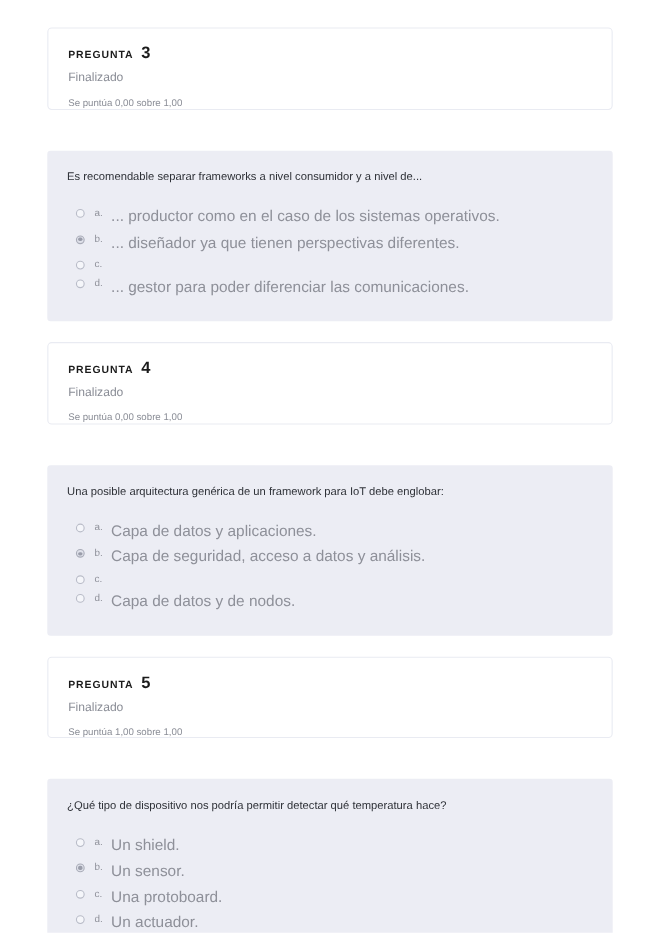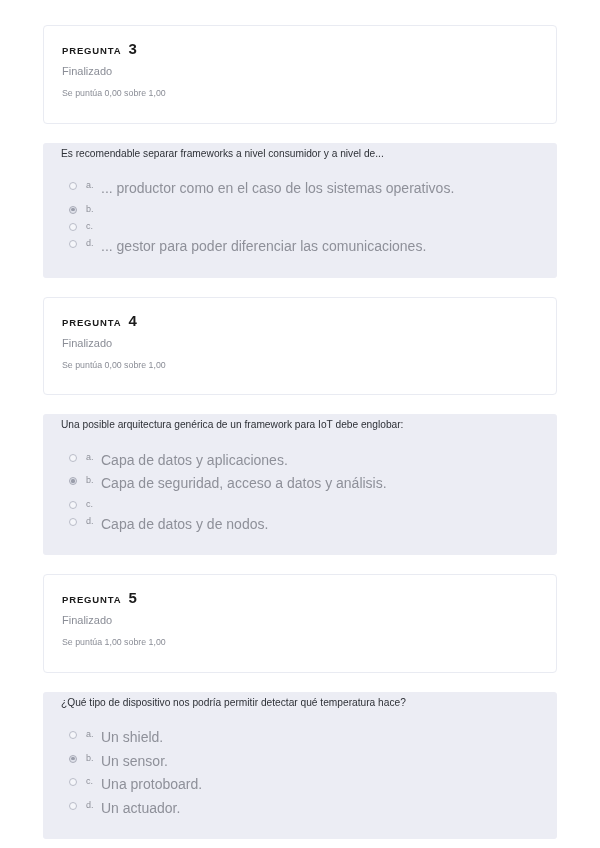--- a/index.html
+++ b/index.html
@@ -30,8 +30,8 @@
     border: 1px solid #e9ebf2;
     border-radius: 4px;
     box-sizing: border-box;
-    padding: 15px 18px 24px 18px;
-    margin-bottom: 19px;
+    padding: 15px 18px 0 18px;
+    margin-bottom: 37px;
   }
   .qinfo-head {
     display: flex;

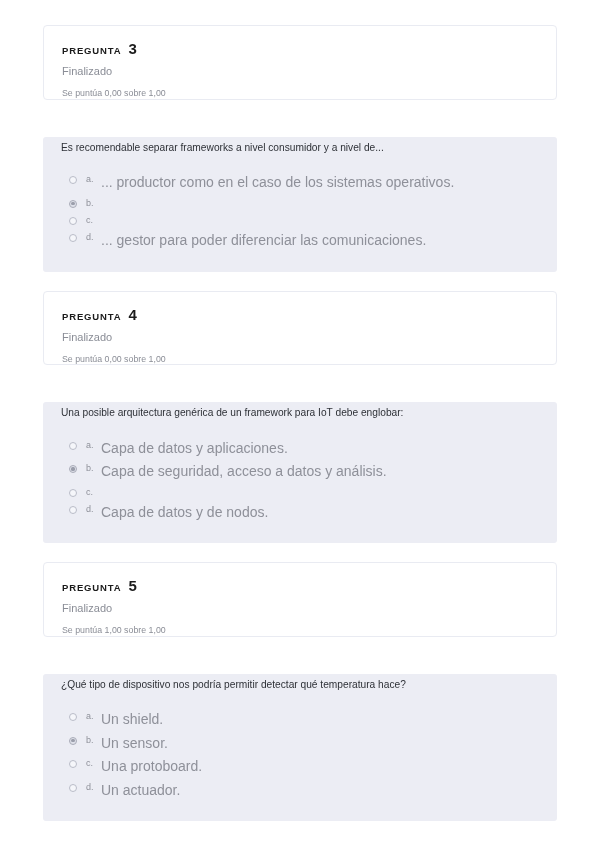--- a/index.html
+++ b/index.html
@@ -69,7 +69,7 @@
     background: #ecedf4;
     border-radius: 3px;
     box-sizing: border-box;
-    padding: 4px 18px 22px 18px;
+    padding: 18px 18px 22px 18px;
     margin-bottom: 19px;
   }
   .qtext {

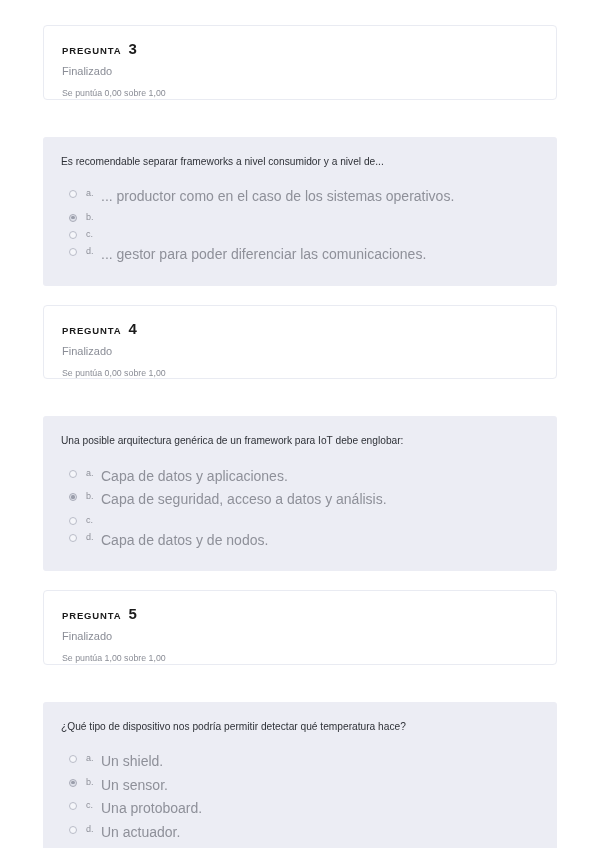--- a/index.html
+++ b/index.html
@@ -155,6 +155,7 @@
       <div class="answer-row">
         <span class="radio checked"></span>
         <span class="answer-letter">b.</span>
+        <span class="answer-text">... diseñador ya que tienen perspectivas diferentes.</span>
       </div>
 
       <div class="answer-row">

